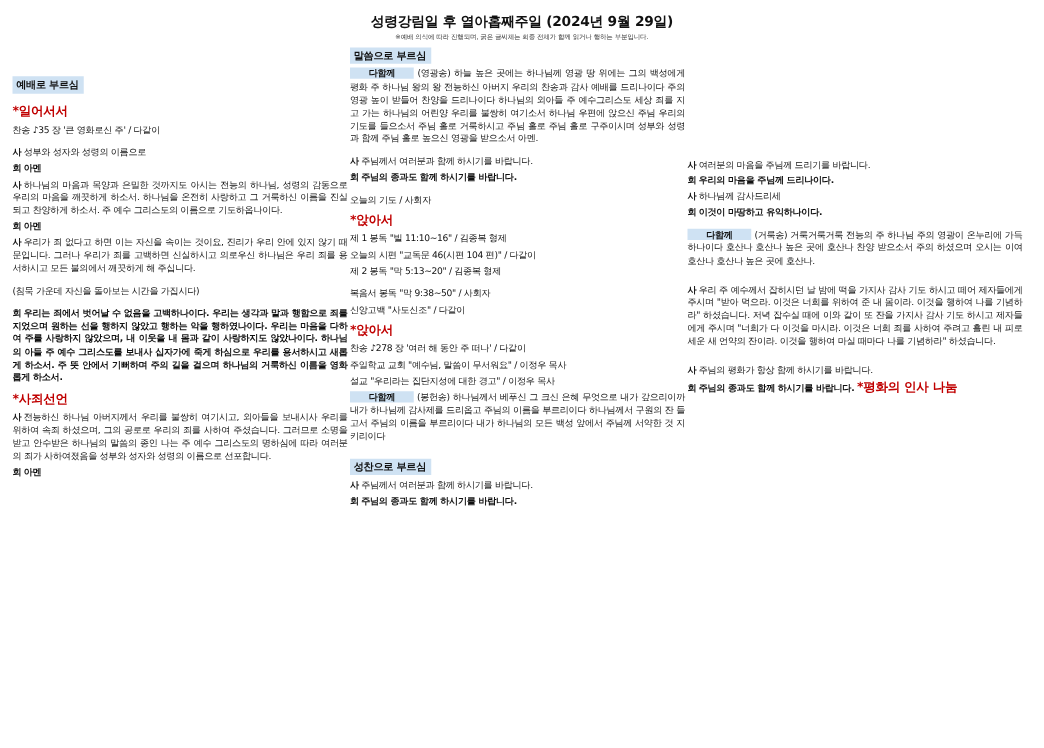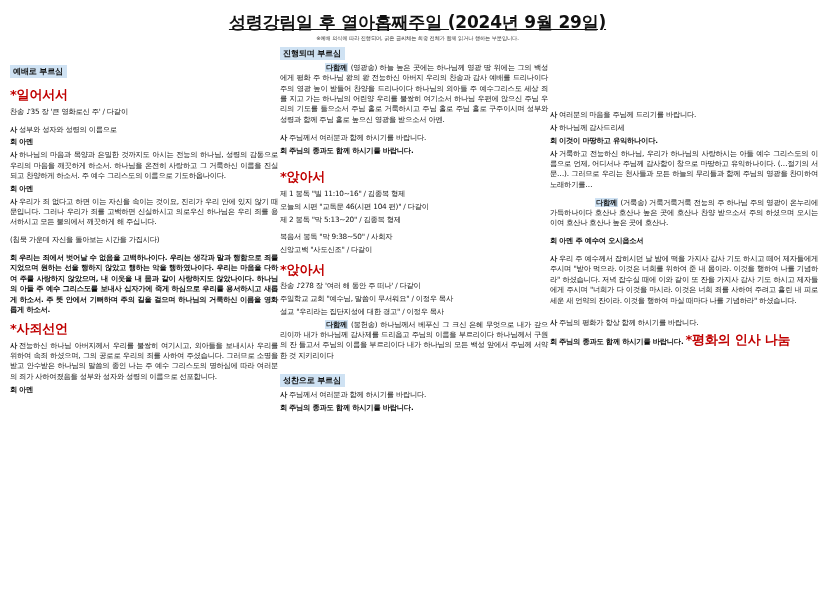--- a/index.html
+++ b/index.html
@@ -20,11 +20,10 @@
   }
   .title{
     text-align:center;
-    font-size:17px;
+    font-size:11px;
     font-weight:bold;
     letter-spacing:-0.2px;
     margin:2px 0 1px 0;
-    text-decoration:underline;
   }
   .subtitle{
     text-align:center;

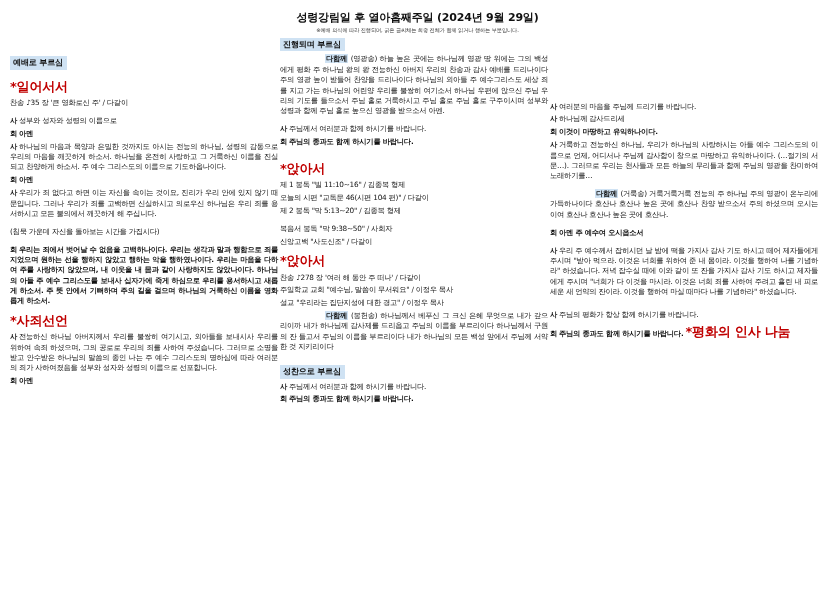--- a/index.html
+++ b/index.html
@@ -112,7 +112,7 @@
     </div>
 
     <div class="col c2">
-      <div class="sec-head first">진행되며 부르심</div>
+      <div class="sec-head first">말씀으로 부르심</div>
 
       <p><span class="hl bold">다함께</span>
         <span>(영광송)</span>

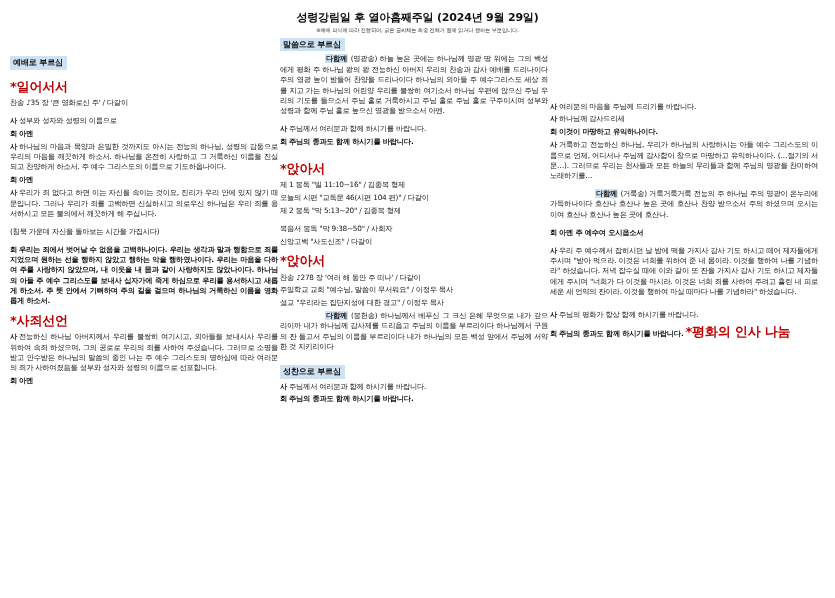--- a/index.html
+++ b/index.html
@@ -66,8 +66,7 @@
   }
   .hl{
     background:#cfe2f3;
-    padding:0 1px;
-    margin-left:45px;
+    padding:0 15px;
   }
   p{
     margin:0 0 2.5px 0;

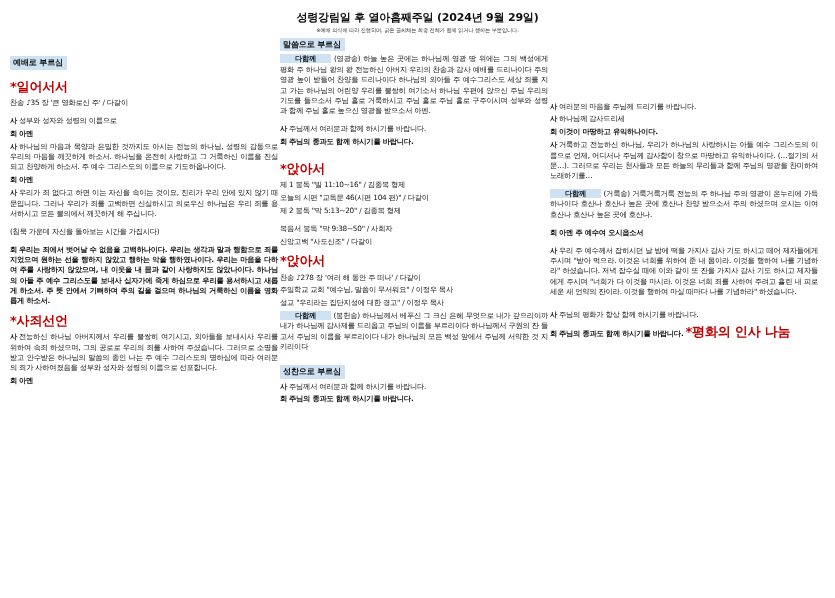--- a/index.html
+++ b/index.html
@@ -55,7 +55,7 @@
   .red{
     color:#c00000;
     font-weight:bold;
-    font-size:13px;
+    font-size:10px;
     margin:5px 0 2px 0;
     letter-spacing:-0.2px;
   }

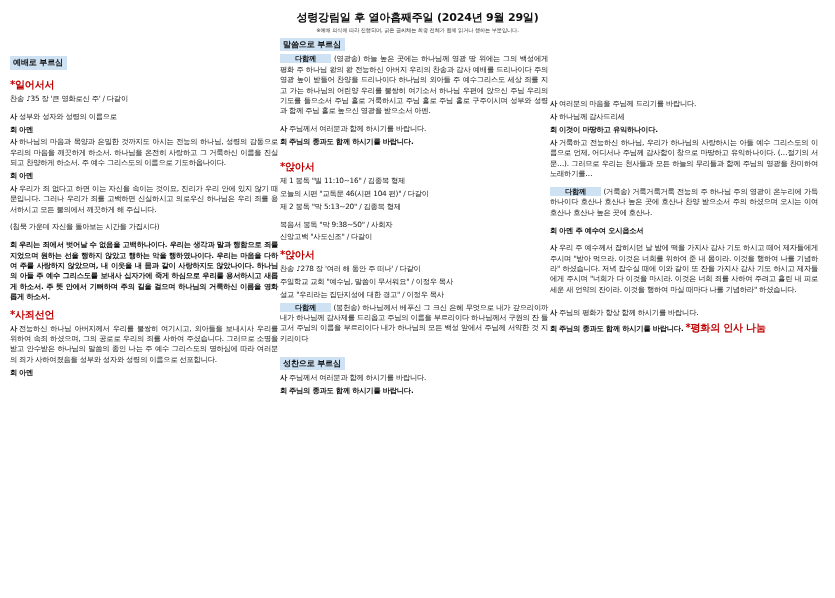--- a/index.html
+++ b/index.html
@@ -151,6 +151,7 @@
 
     <div class="col c3">
       <p><span class="lbl">사</span><span>여러분의 마음을 주님께 드리기를 바랍니다.</span></p>
+      <p><span class="lbl">회</span><span class="bold">우리의 마음을 주님께 드리나이다.</span></p>
       <p><span class="lbl">사</span><span>하나님께 감사드리세</span></p>
       <p><span class="lbl">회</span><span class="bold">이것이 마땅하고 유익하나이다.</span></p>
       <p><span class="lbl">사</span><span>거룩하고 전능하신 하나님, 우리가 하나님의 사랑하시는 아들 예수 그리스도의 이름으로 언제, 어디서나 주님께 감사함이 창으로 마땅하고 유익하나이다. (…절기의 서문…). 그러므로 우리는 천사들과 모든 하늘의 무리들과 함께 주님의 영광을 찬미하여 노래하기를…</span></p>

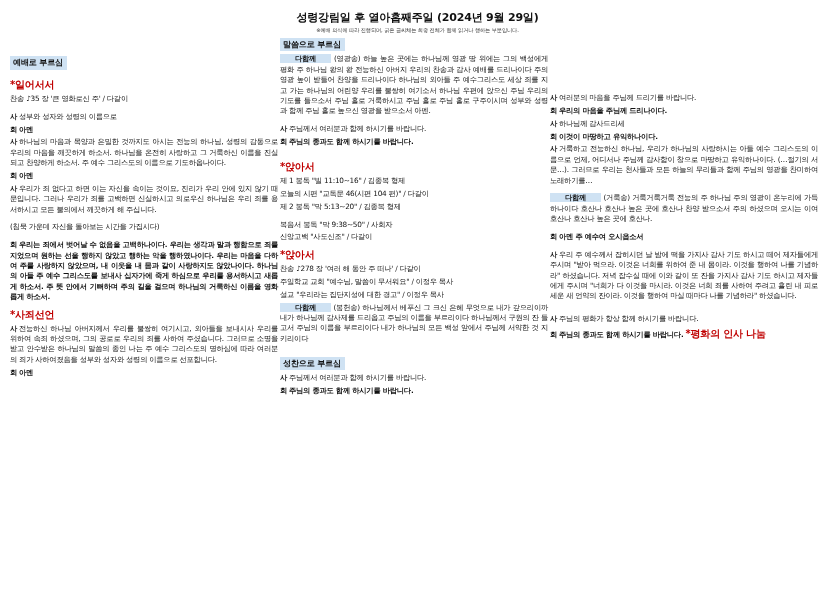--- a/index.html
+++ b/index.html
@@ -122,6 +122,7 @@
       <p><span class="lbl">회</span><span class="bold">주님의 종과도 함께 하시기를 바랍니다.</span></p>
 
       <div class="blank"></div>
+      <p>오늘의 기도 / 사회자</p>
 
       <div class="red">*앉아서</div>
       <p>제 1 봉독 "빌 11:10~16" / 김종복 형제</p>

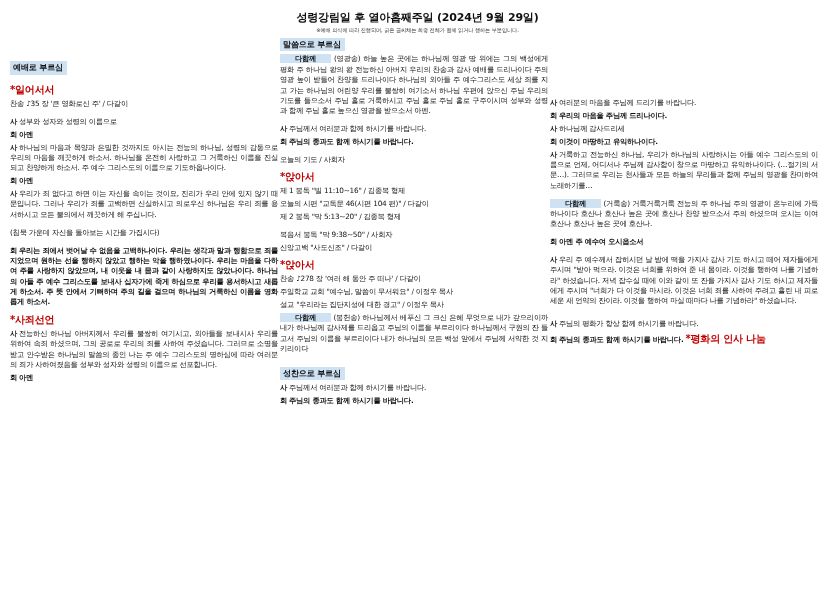--- a/index.html
+++ b/index.html
@@ -155,7 +155,6 @@
       <p><span class="lbl">회</span><span class="bold">우리의 마음을 주님께 드리나이다.</span></p>
       <p><span class="lbl">사</span><span>하나님께 감사드리세</span></p>
       <p><span class="lbl">회</span><span class="bold">이것이 마땅하고 유익하나이다.</span></p>
-      <p><span class="lbl">사</span><span>거룩하고 전능하신 하나님, 우리가 하나님의 사랑하시는 아들 예수 그리스도의 이름으로 언제, 어디서나 주님께 감사함이 창으로 마땅하고 유익하나이다. (…절기의 서문…). 그러므로 우리는 천사들과 모든 하늘의 무리들과 함께 주님의 영광을 찬미하여 노래하기를…</span></p>
 
       <div class="blank"></div>
       <p><span class="hl bold">다함께</span>

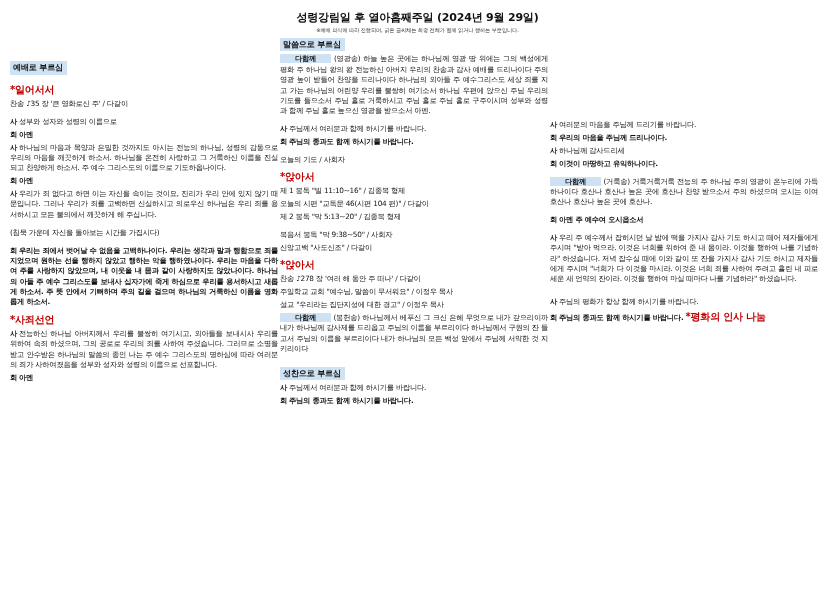--- a/index.html
+++ b/index.html
@@ -163,7 +163,6 @@
 
       <div class="blank"></div>
 
-      <p><span class="lbl">회</span><span class="bold">아멘 주 예수여 오시옵소서</span></p>
 
       <div class="blank"></div>
       <p><span class="lbl">사</span><span>우리 주 예수께서 잡히시던 날 밤에 떡을 가지사 감사 기도 하시고 떼어 제자들에게 주시며 "받아 먹으라. 이것은 너희를 위하여 준 내 몸이라. 이것을 행하여 나를 기념하라" 하셨습니다. 저녁 잡수실 때에 이와 같이 또 잔을 가지사 감사 기도 하시고 제자들에게 주시며 "너희가 다 이것을 마시라. 이것은 너희 죄를 사하여 주려고 흘린 내 피로 세운 새 언약의 잔이라. 이것을 행하여 마실 때마다 나를 기념하라" 하셨습니다.</span></p>

